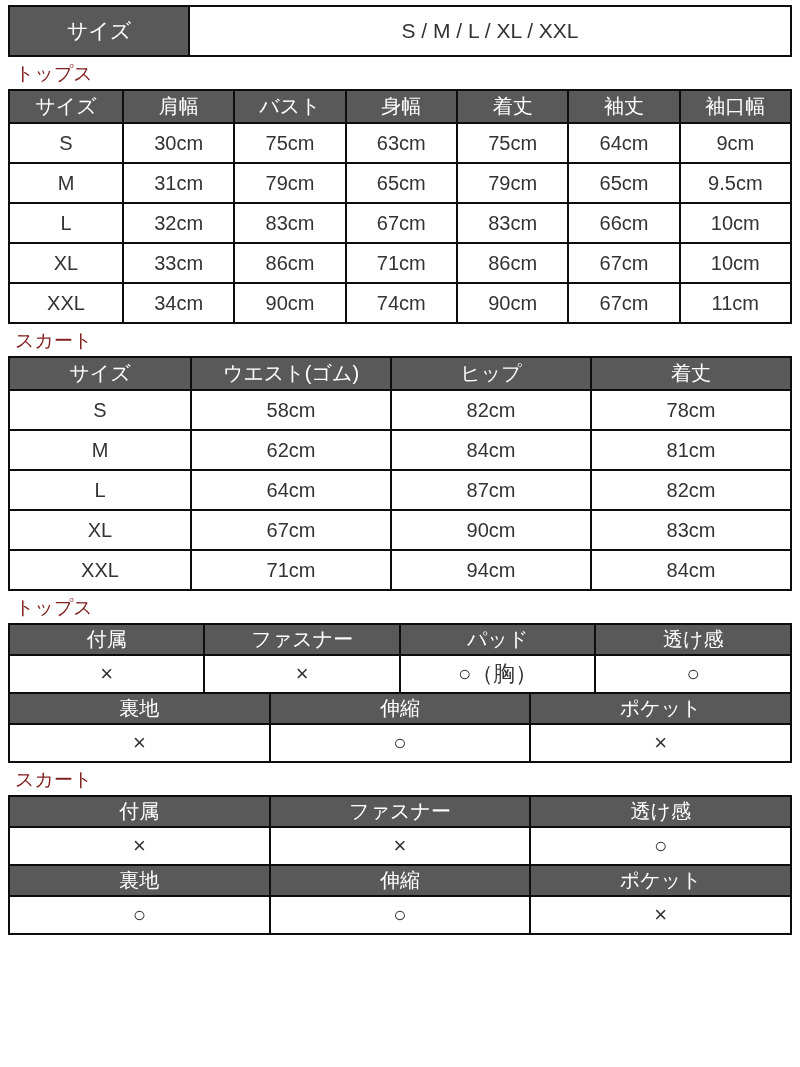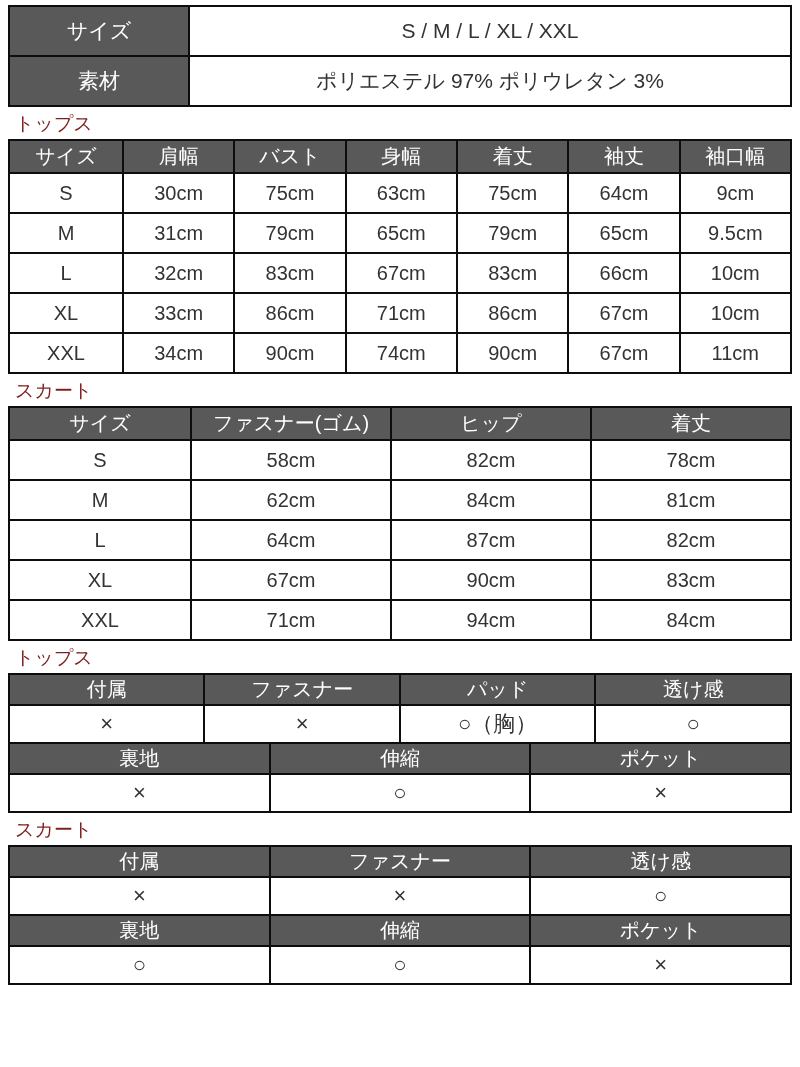--- a/index.html
+++ b/index.html
@@ -71,10 +71,6 @@
         <th>サイズ</th>
         <td>S / M / L / XL / XXL</td>
       </tr>
-      <tr>
-        <th>素材</th>
-        <td>ポリエステル 97% ポリウレタン 3%</td>
-      </tr>
     </tbody>
   </table>
 

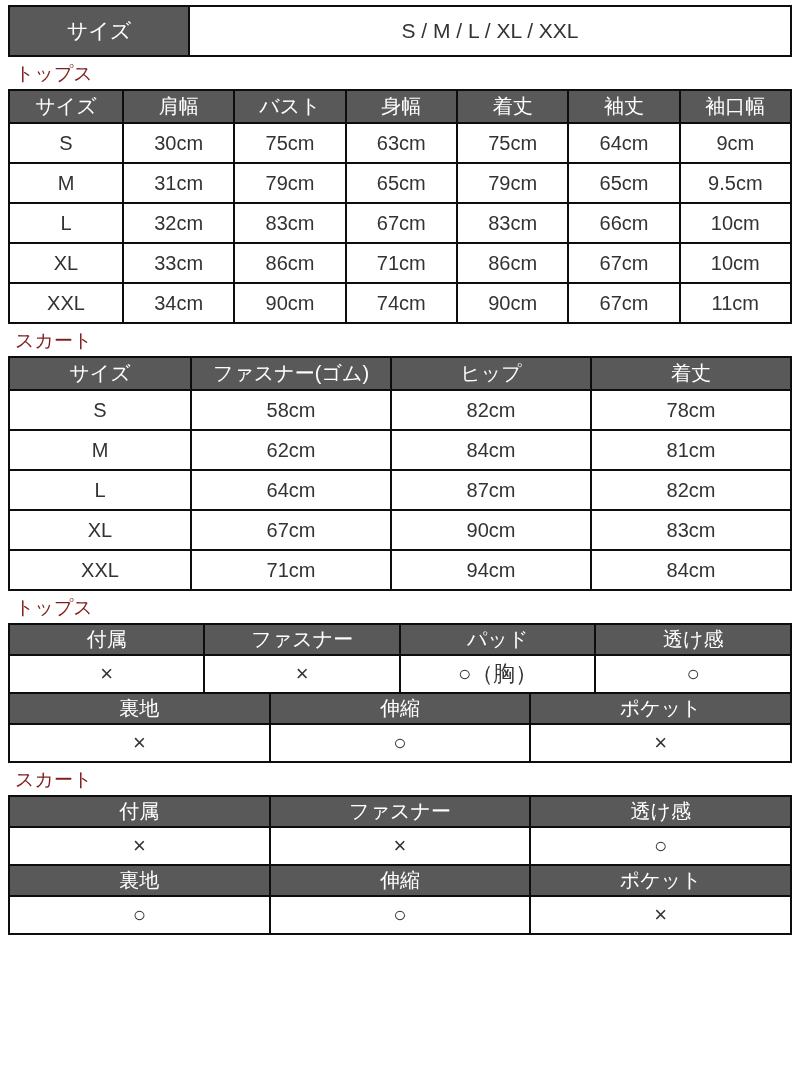--- a/index.html
+++ b/index.html
@@ -158,7 +158,7 @@
     <thead>
       <tr>
         <th>サイズ</th>
-        <th>ファスナー(ゴム)</th>
+        <th>ウエスト(ゴム)</th>
         <th>ヒップ</th>
         <th>着丈</th>
       </tr>

